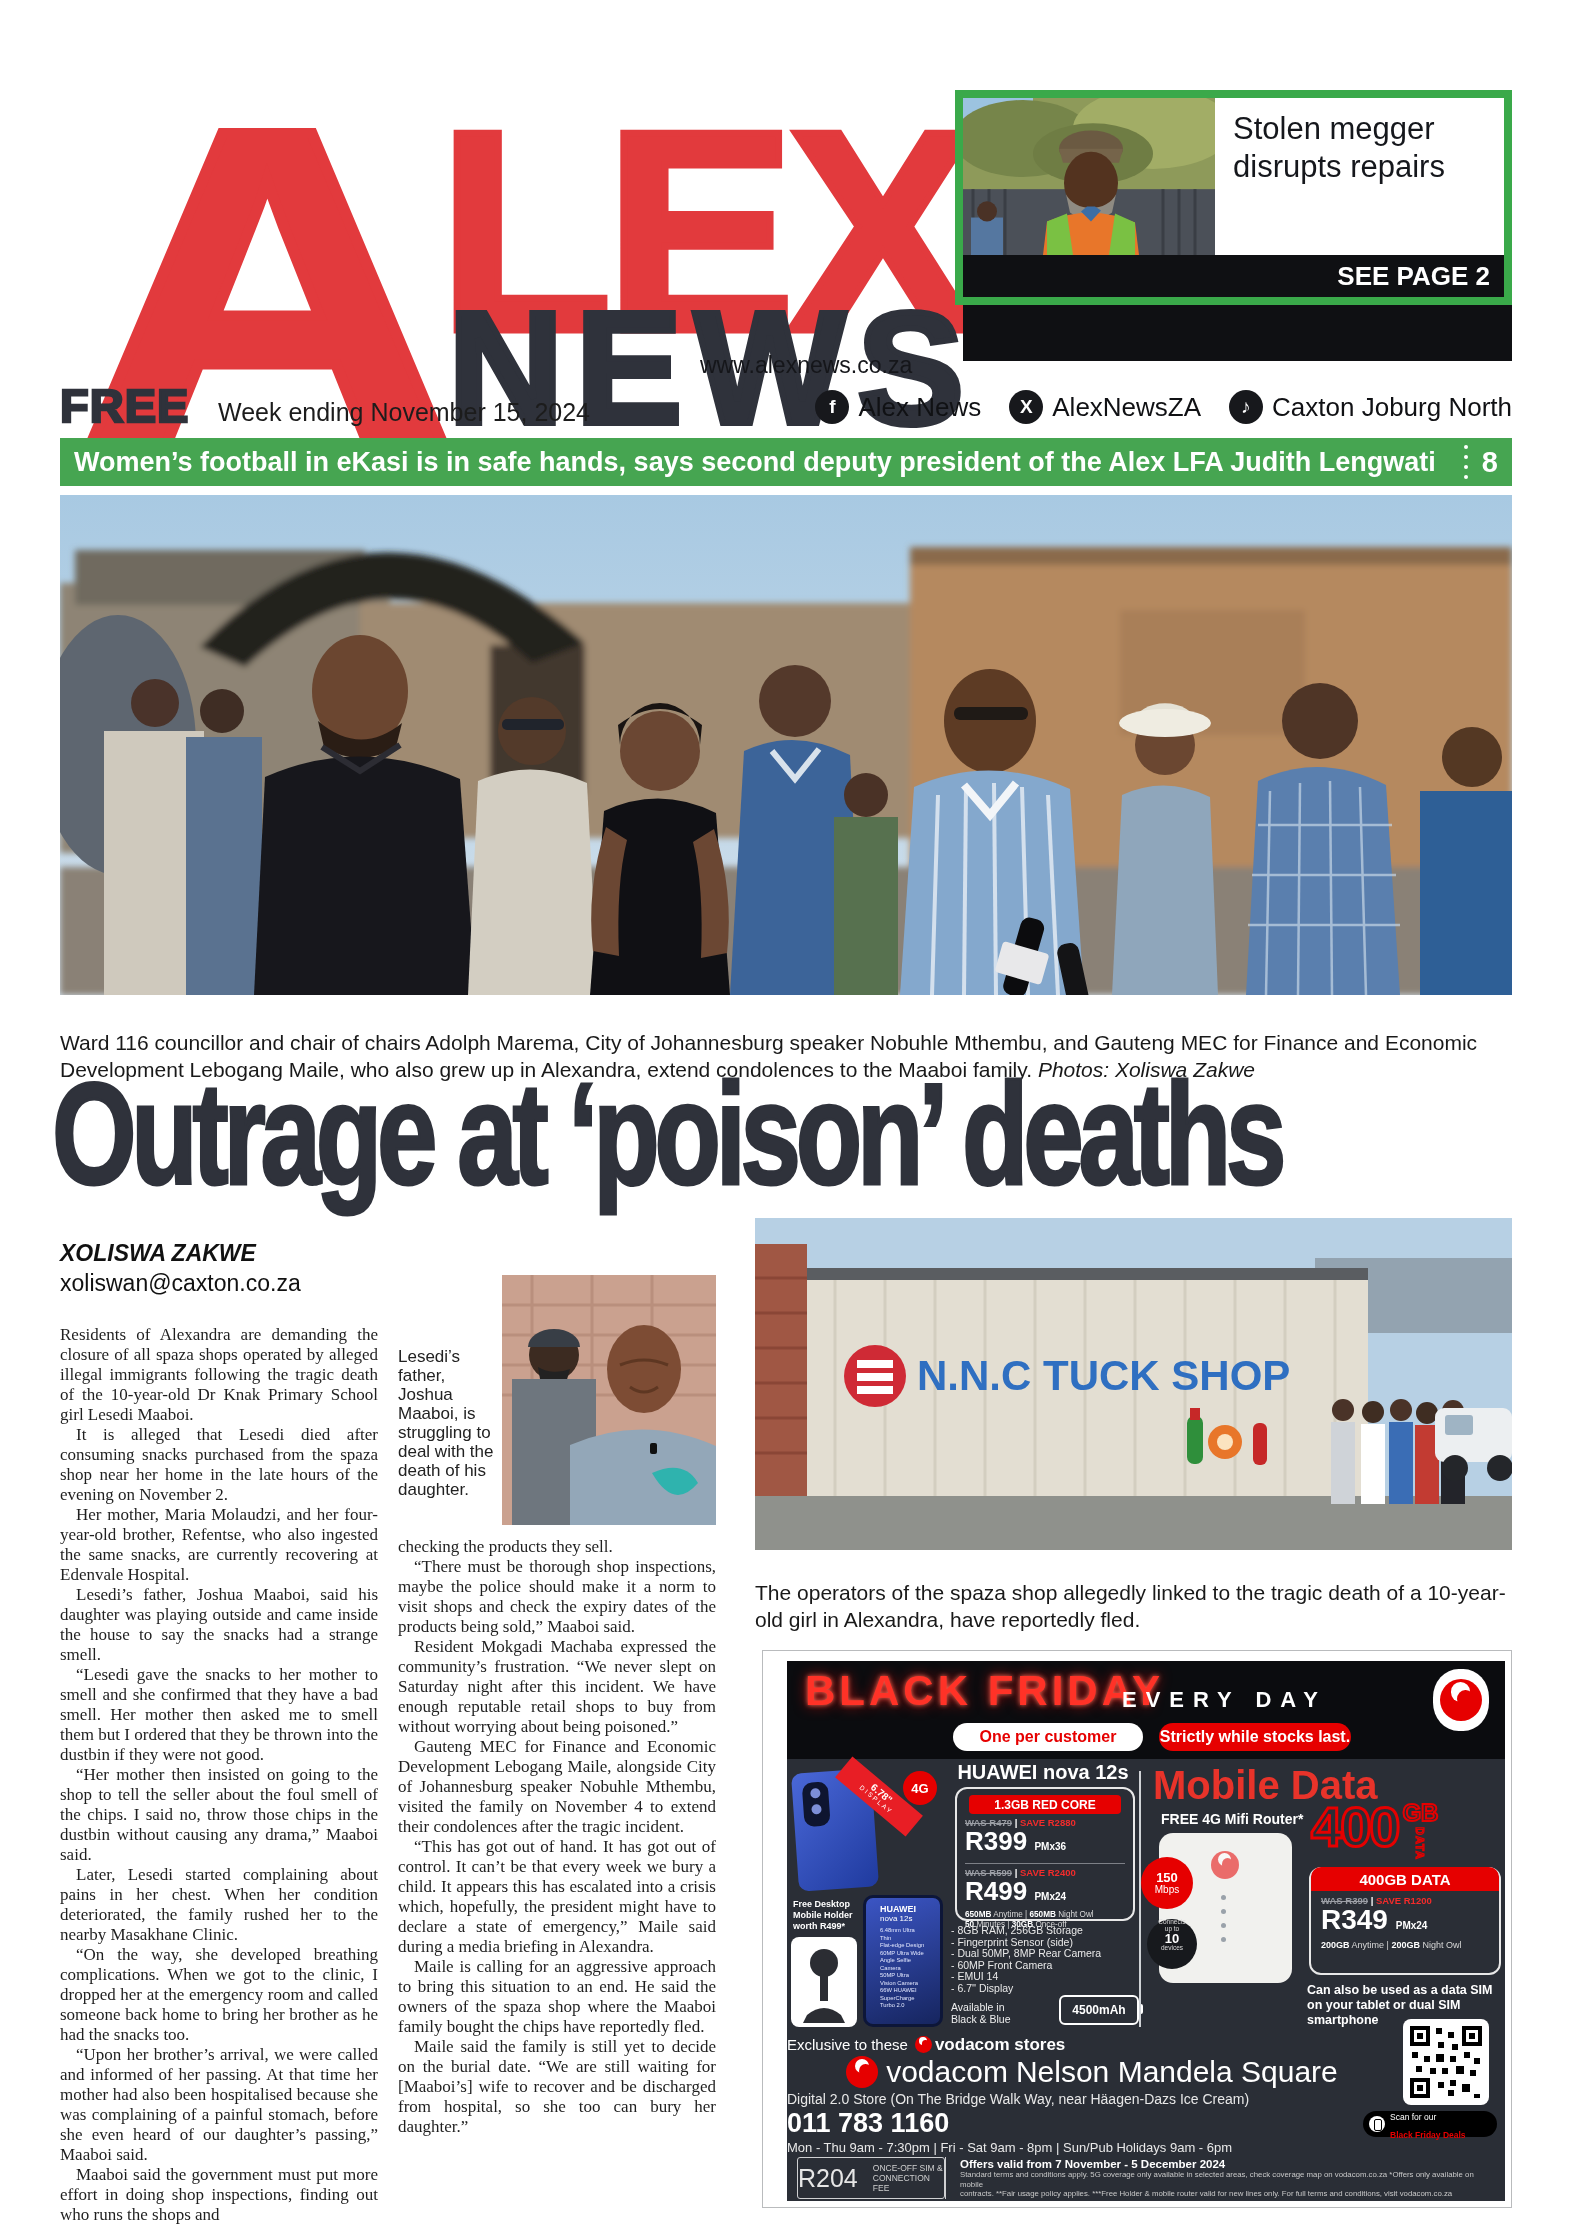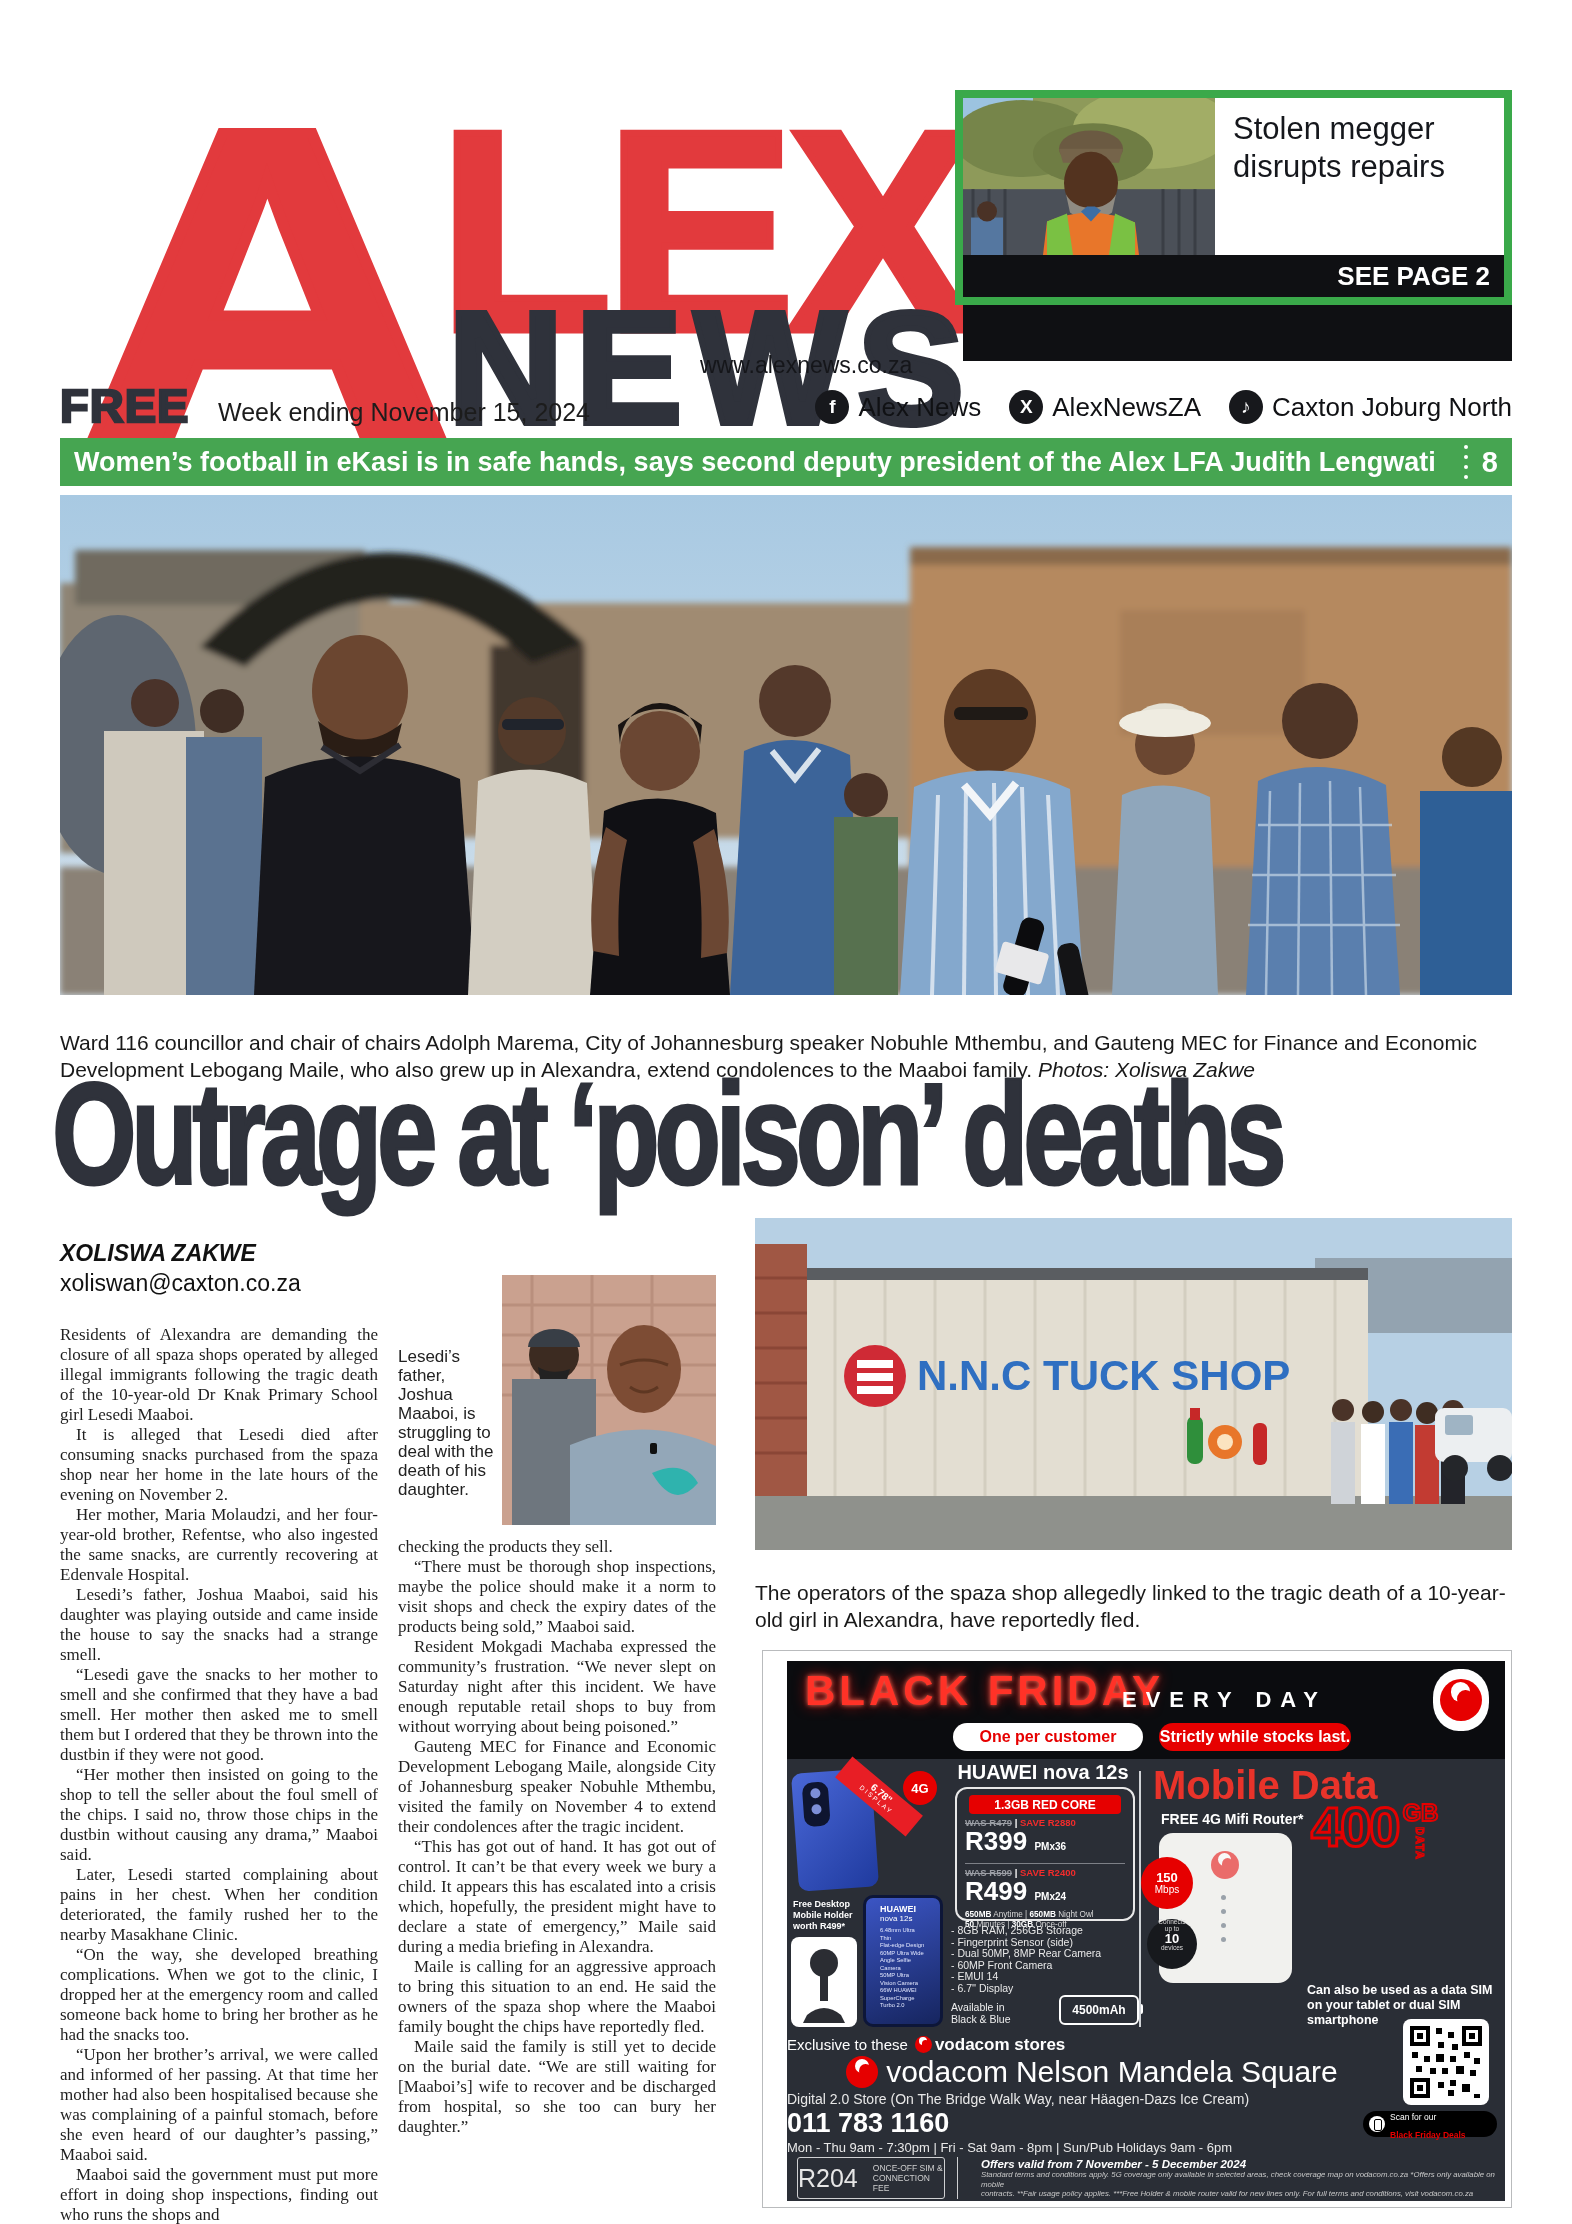--- a/index.html
+++ b/index.html
@@ -554,6 +554,12 @@
             <span>DATA</span>
           </span>
       </div>
+      <div class="box400">
+        <div class="hd">400GB DATA</div>
+        <div class="wasline" style="margin-top:0;"><span class="was">WAS R399</span><span class="sep"> | </span><span class="save">SAVE R1200</span></div>
+        <div class="price" style="font-size:28px;line-height:28px;"><span>R349</span> <small>PMx24</small></div>
+        <div class="incl" style="font-size:9px;"><b>200GB</b><span> Anytime | </span><b>200GB</b><span> Night Owl</span></div>
+      </div>
       <div class="canalso">Can also be used as a data SIM on your tablet or dual SIM smartphone</div>
 
       <div class="store storeline s-excl">

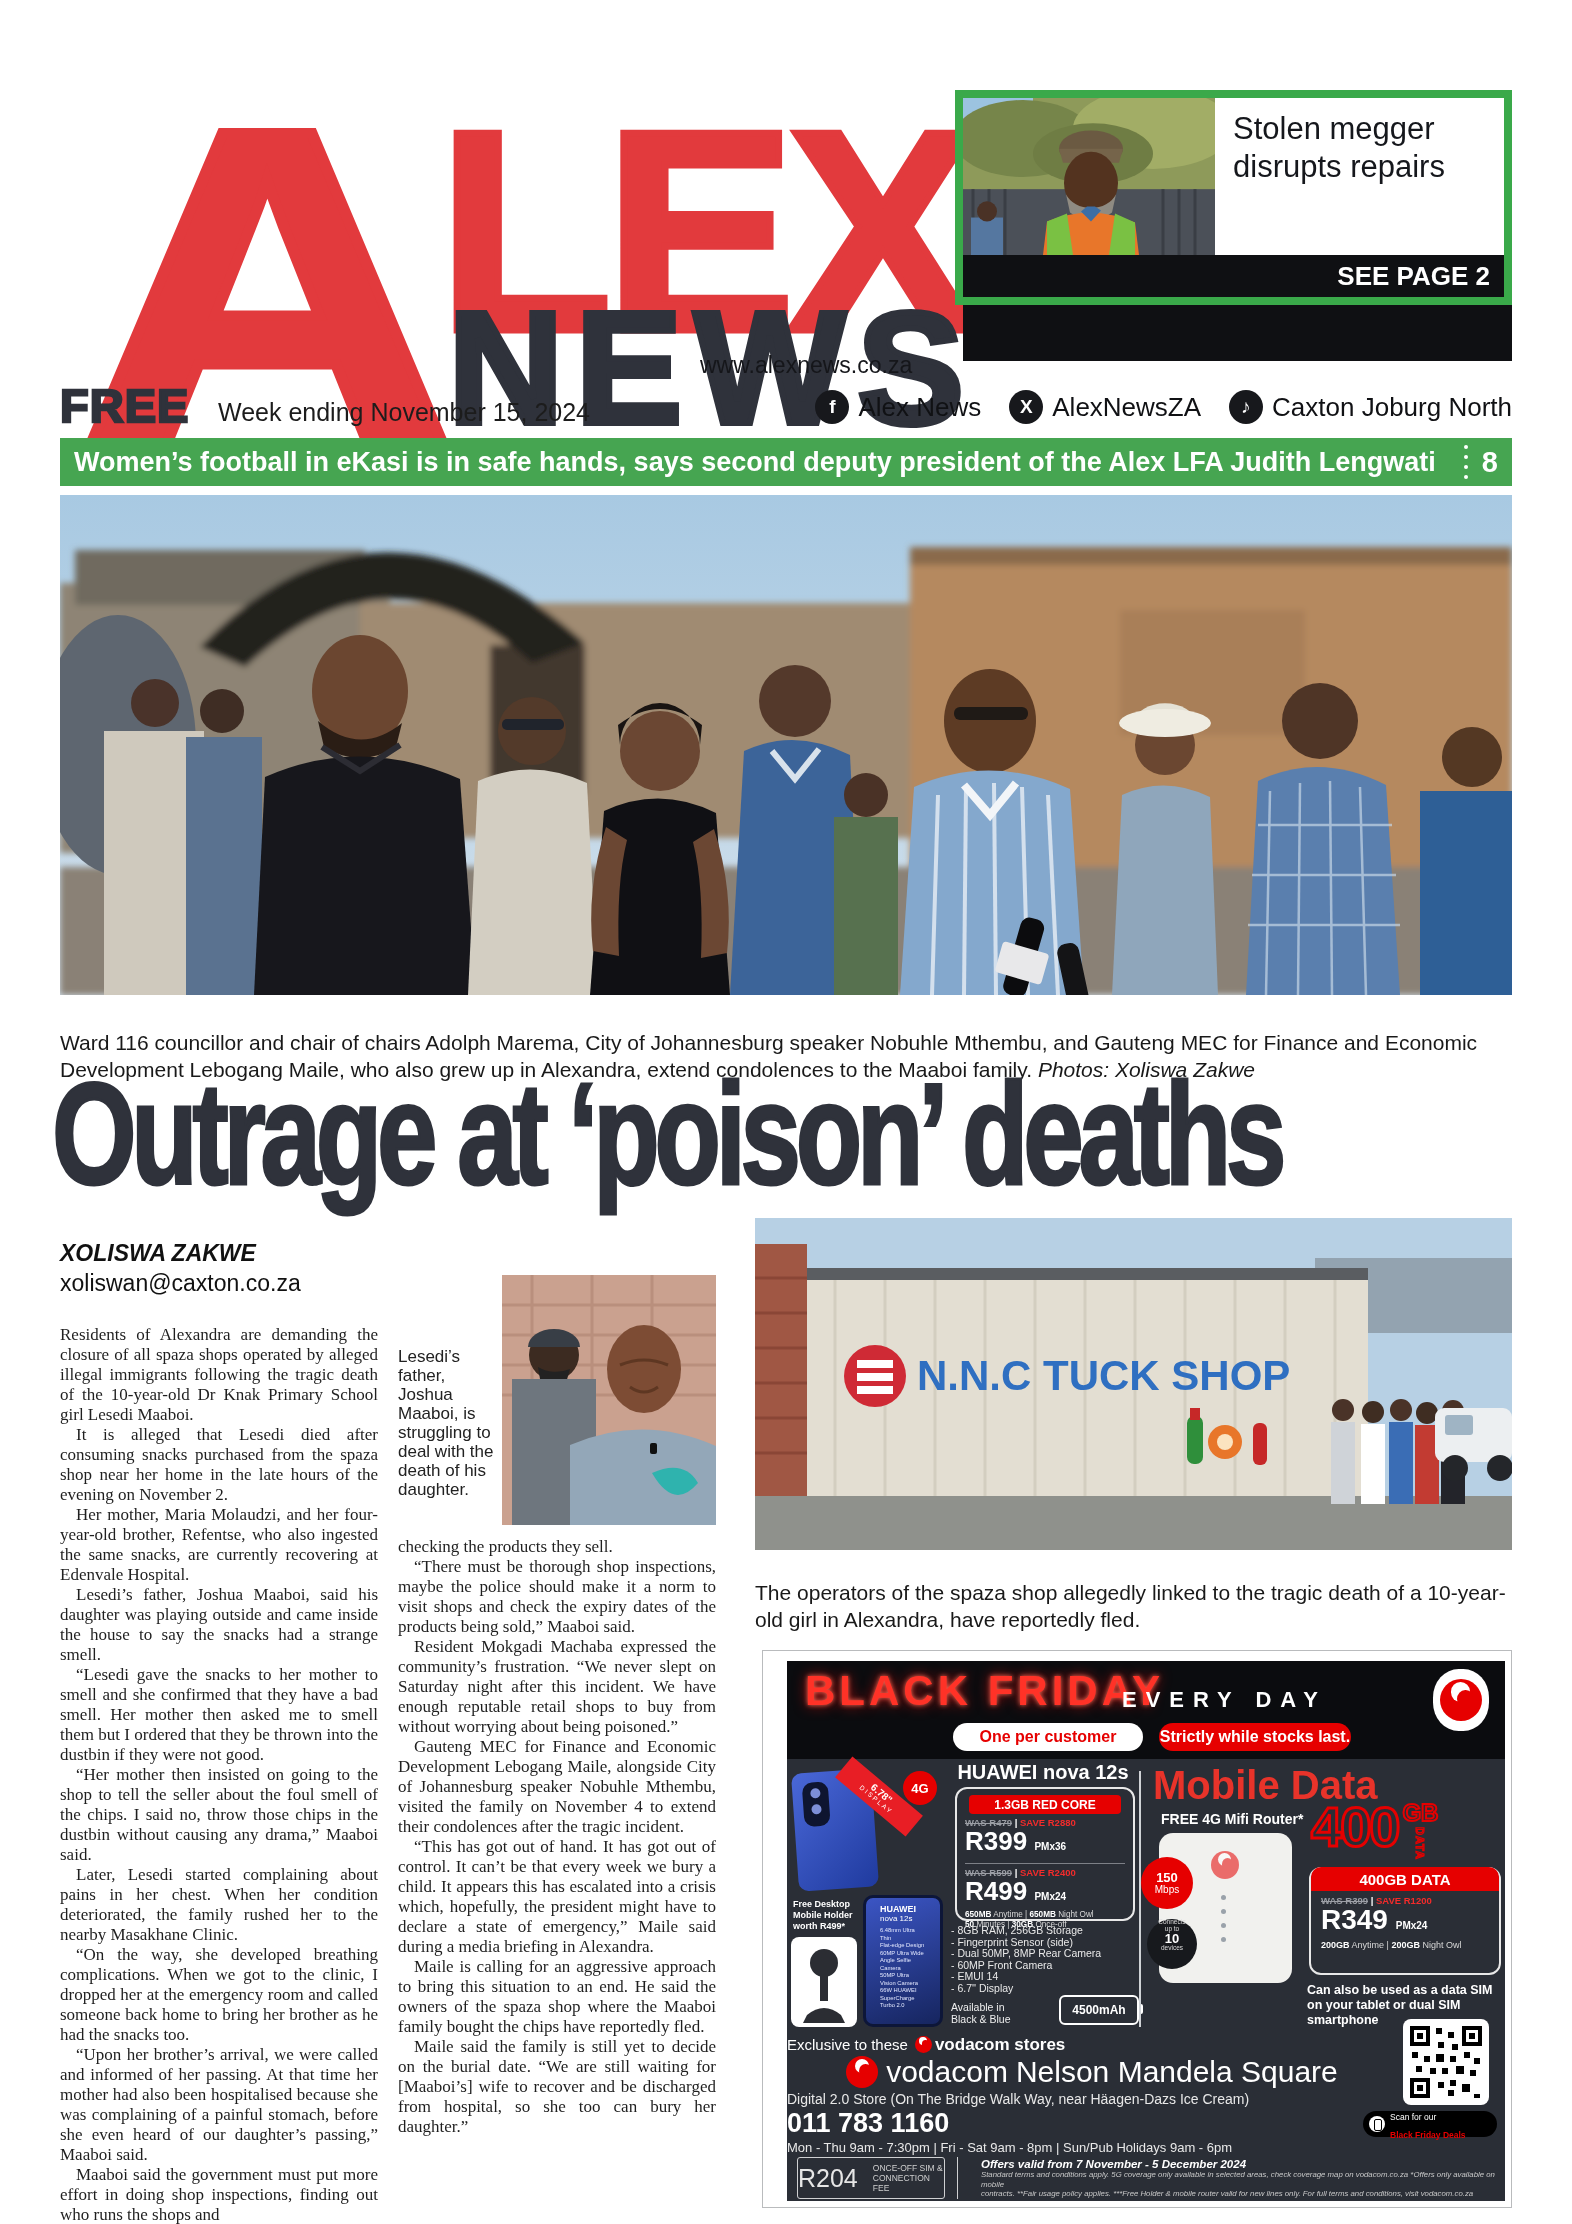--- a/index.html
+++ b/index.html
@@ -184,7 +184,7 @@
           justify-content:center;gap:15px;box-sizing:border-box;}
   .feebox .amt{font-size:25px;color:#e6e6e6;}
   .feebox .fl{font-size:8.5px;line-height:10px;color:#cfcfcf;}
-  .legal-right{flex:1;border-left:1.5px solid #cfd0d2;margin-left:12px;padding-left:23px;font-style:italic;}
+  .legal-right{flex:1;border-left:1.5px solid #cfd0d2;margin-left:0;padding-left:14px;}
   .valid{font-size:11.5px;font-weight:bold;color:#fff;margin-top:1px;}
   .fine{font-size:7.8px;line-height:9.5px;color:#c9c9c9;}
 </style>

